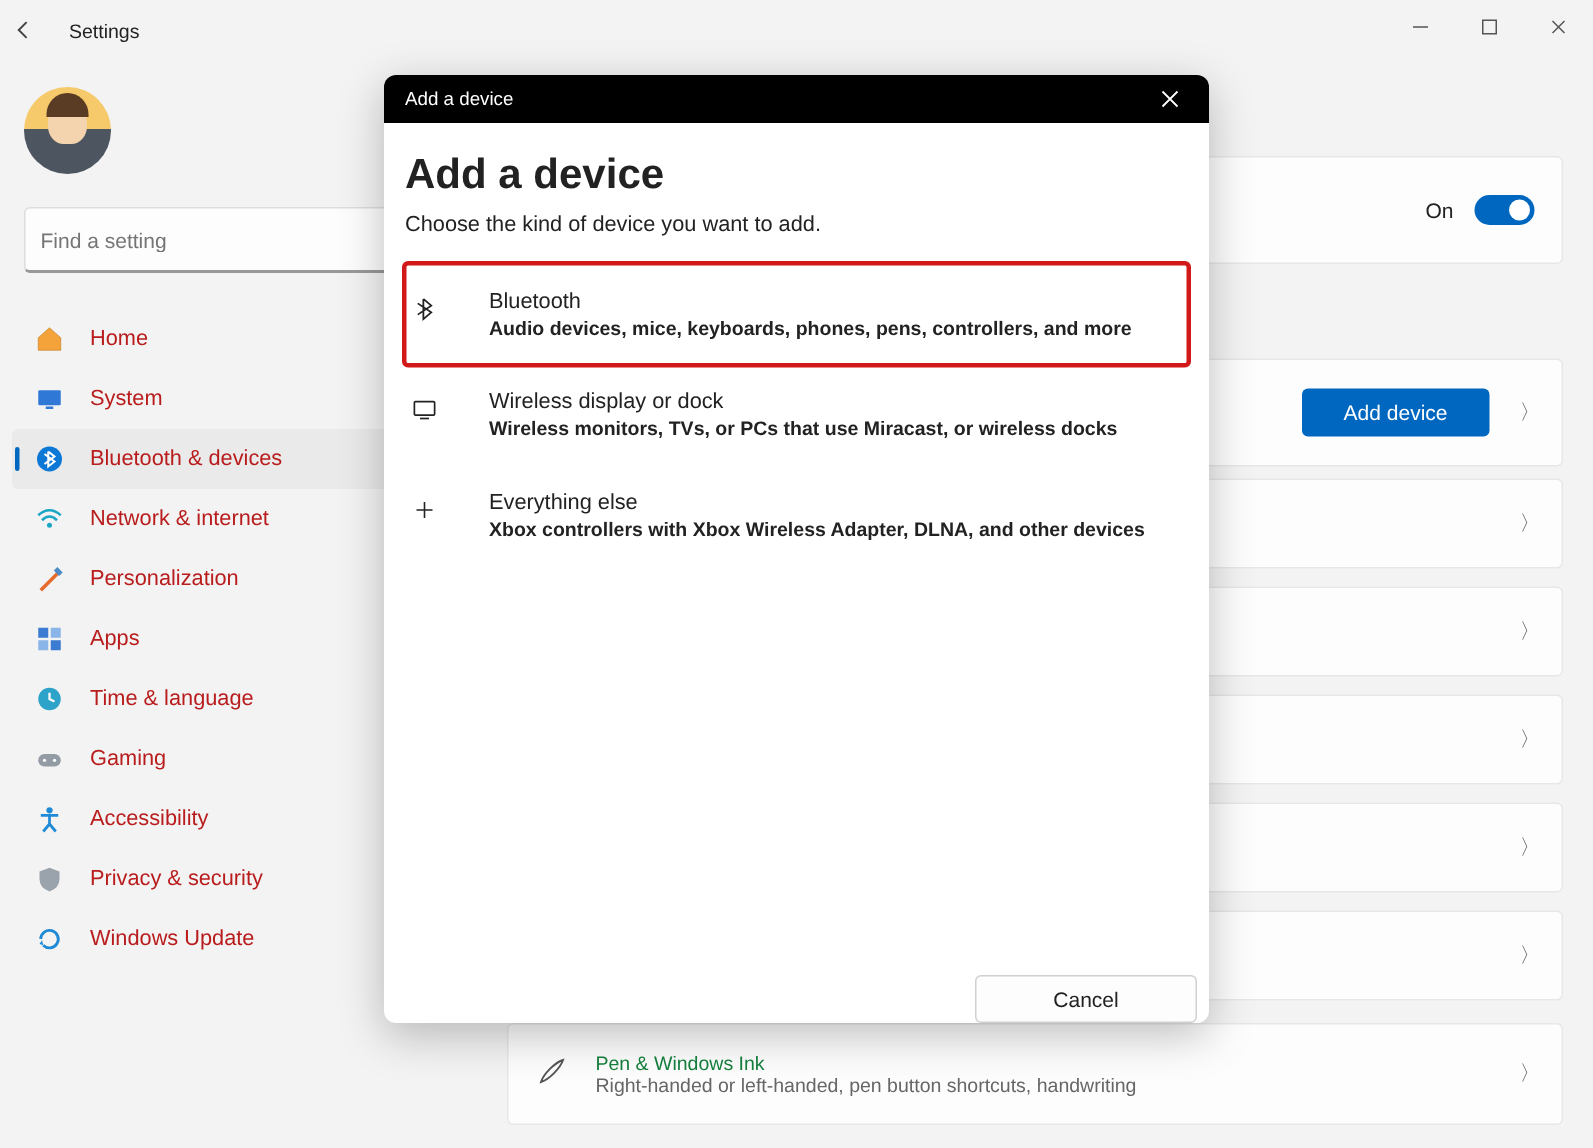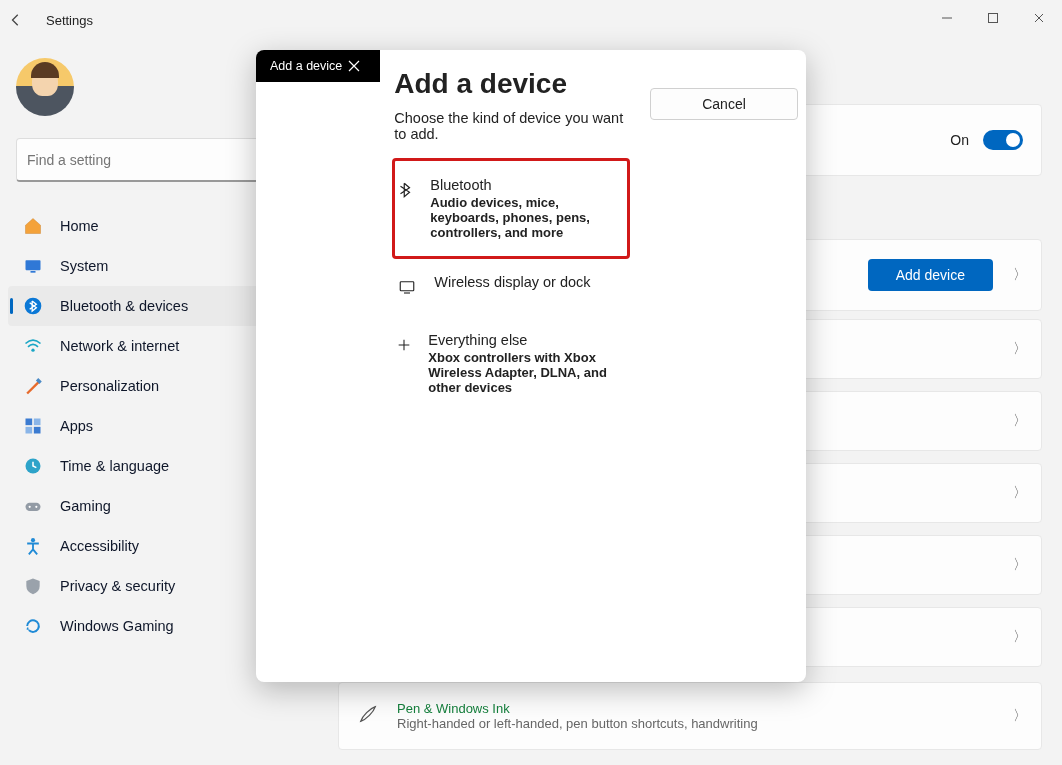--- a/index.html
+++ b/index.html
@@ -227,7 +227,7 @@
     overflow:hidden;
     z-index:10;
     display:flex;
-    flex-direction:row;
+    flex-direction:column;
   }
   .modal-header {
     height:32px;

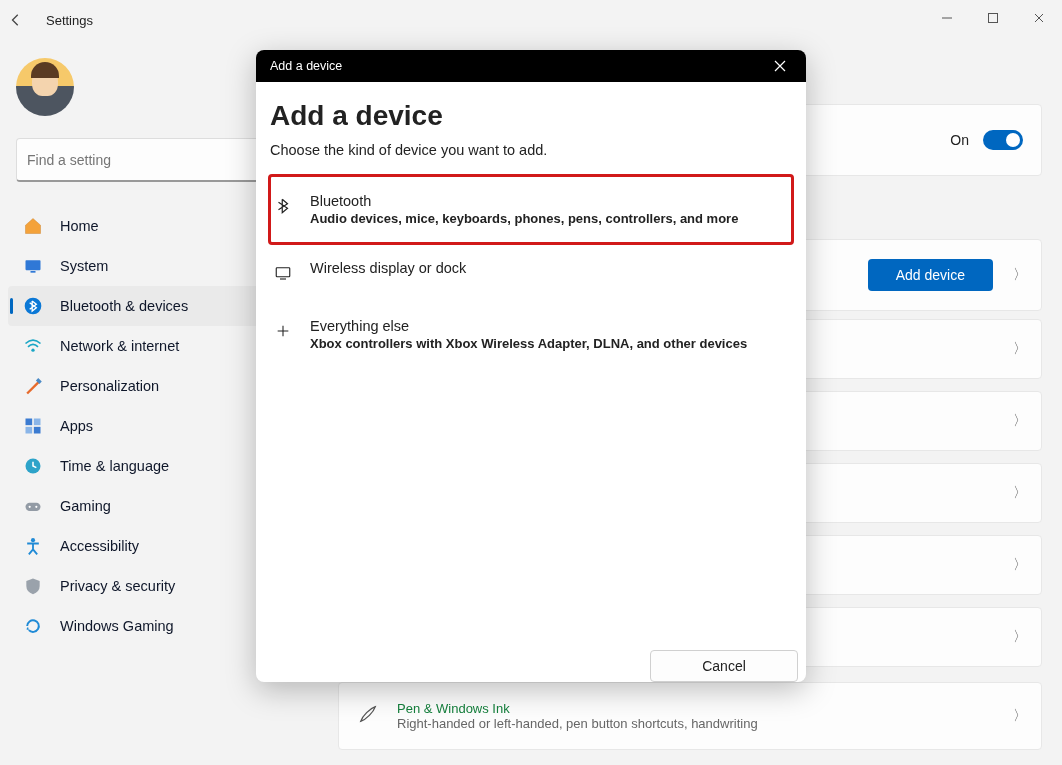--- a/index.html
+++ b/index.html
@@ -264,7 +264,7 @@
     display:flex;
     align-items:flex-start;
     padding: 17px 0 17px 2px;
-    gap: 16px;
+    gap: 32px;
     cursor:pointer;
   }
   .dev-option.highlight {

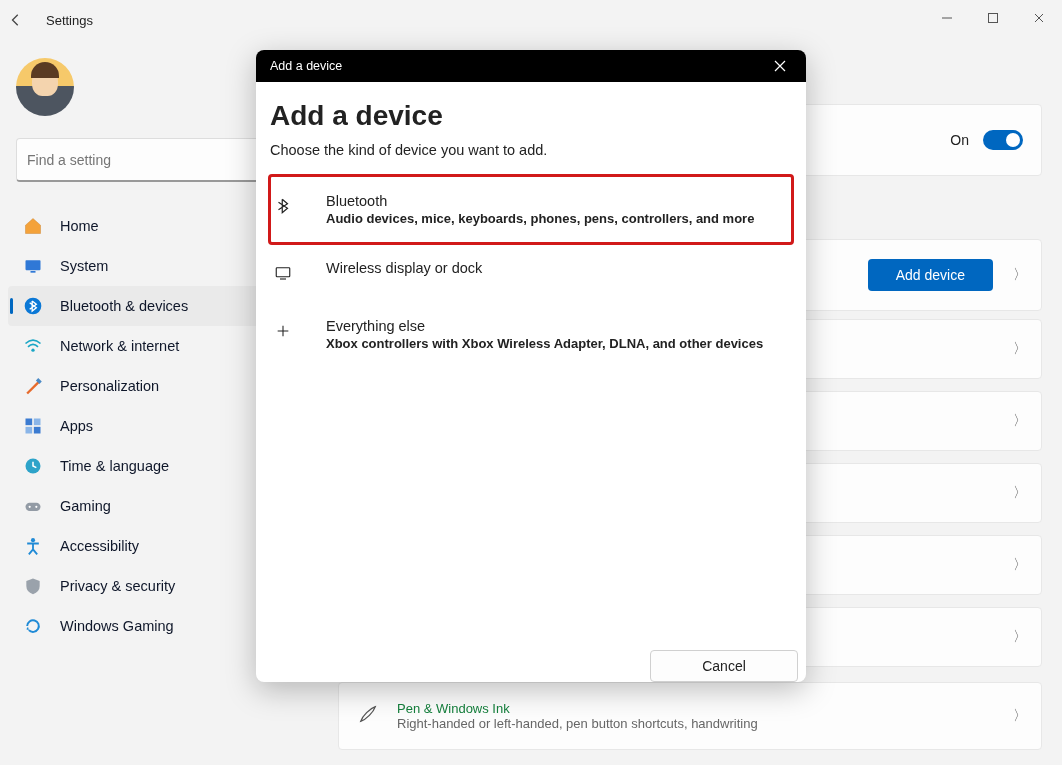--- a/index.html
+++ b/index.html
@@ -122,7 +122,7 @@
     height: 40px;
     padding: 0 10px 0 14px;
     font-size: 14.5px;
-    color: #0f172a;
+    color: #b91c1c;
     border-radius: 4px;
     position: relative;
     text-align: right;

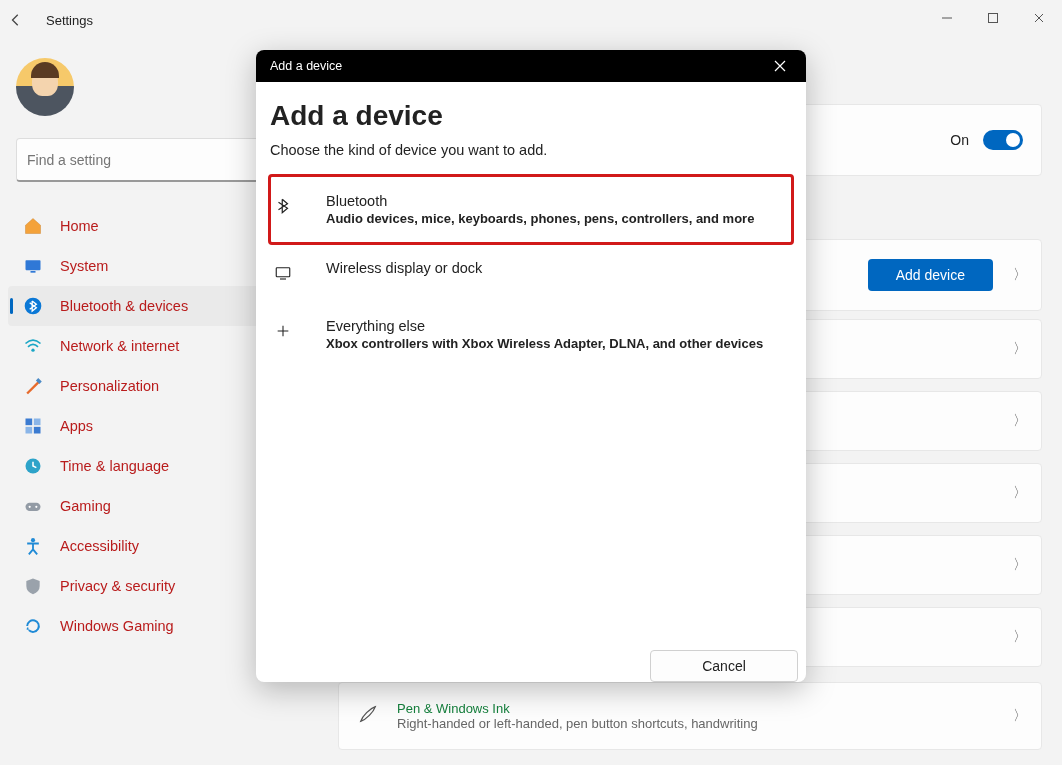--- a/index.html
+++ b/index.html
@@ -523,6 +523,7 @@
       </span>
       <div>
         <div class="dlabel">Wireless display or dock</div>
+        <div class="ddesc">Wireless monitors, TVs, or PCs that use Miracast, or wireless docks</div>
       </div>
     </div>
 

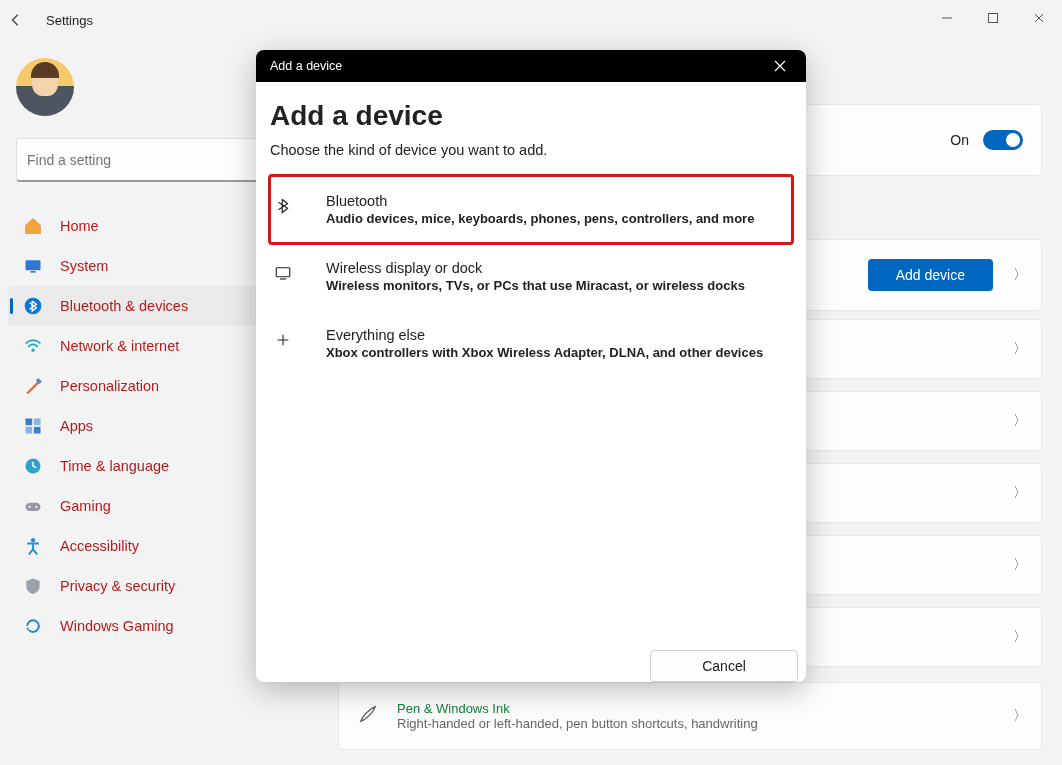--- a/index.html
+++ b/index.html
@@ -442,7 +442,7 @@
               <path d="M4 16 L7 17 L6 13" fill="#1f8ad6"></path>
             </svg>
           </span>
-        <span>Windows Gaming</span>
+        <span>Windows Update</span>
       </div>
     </div>
   </div>

